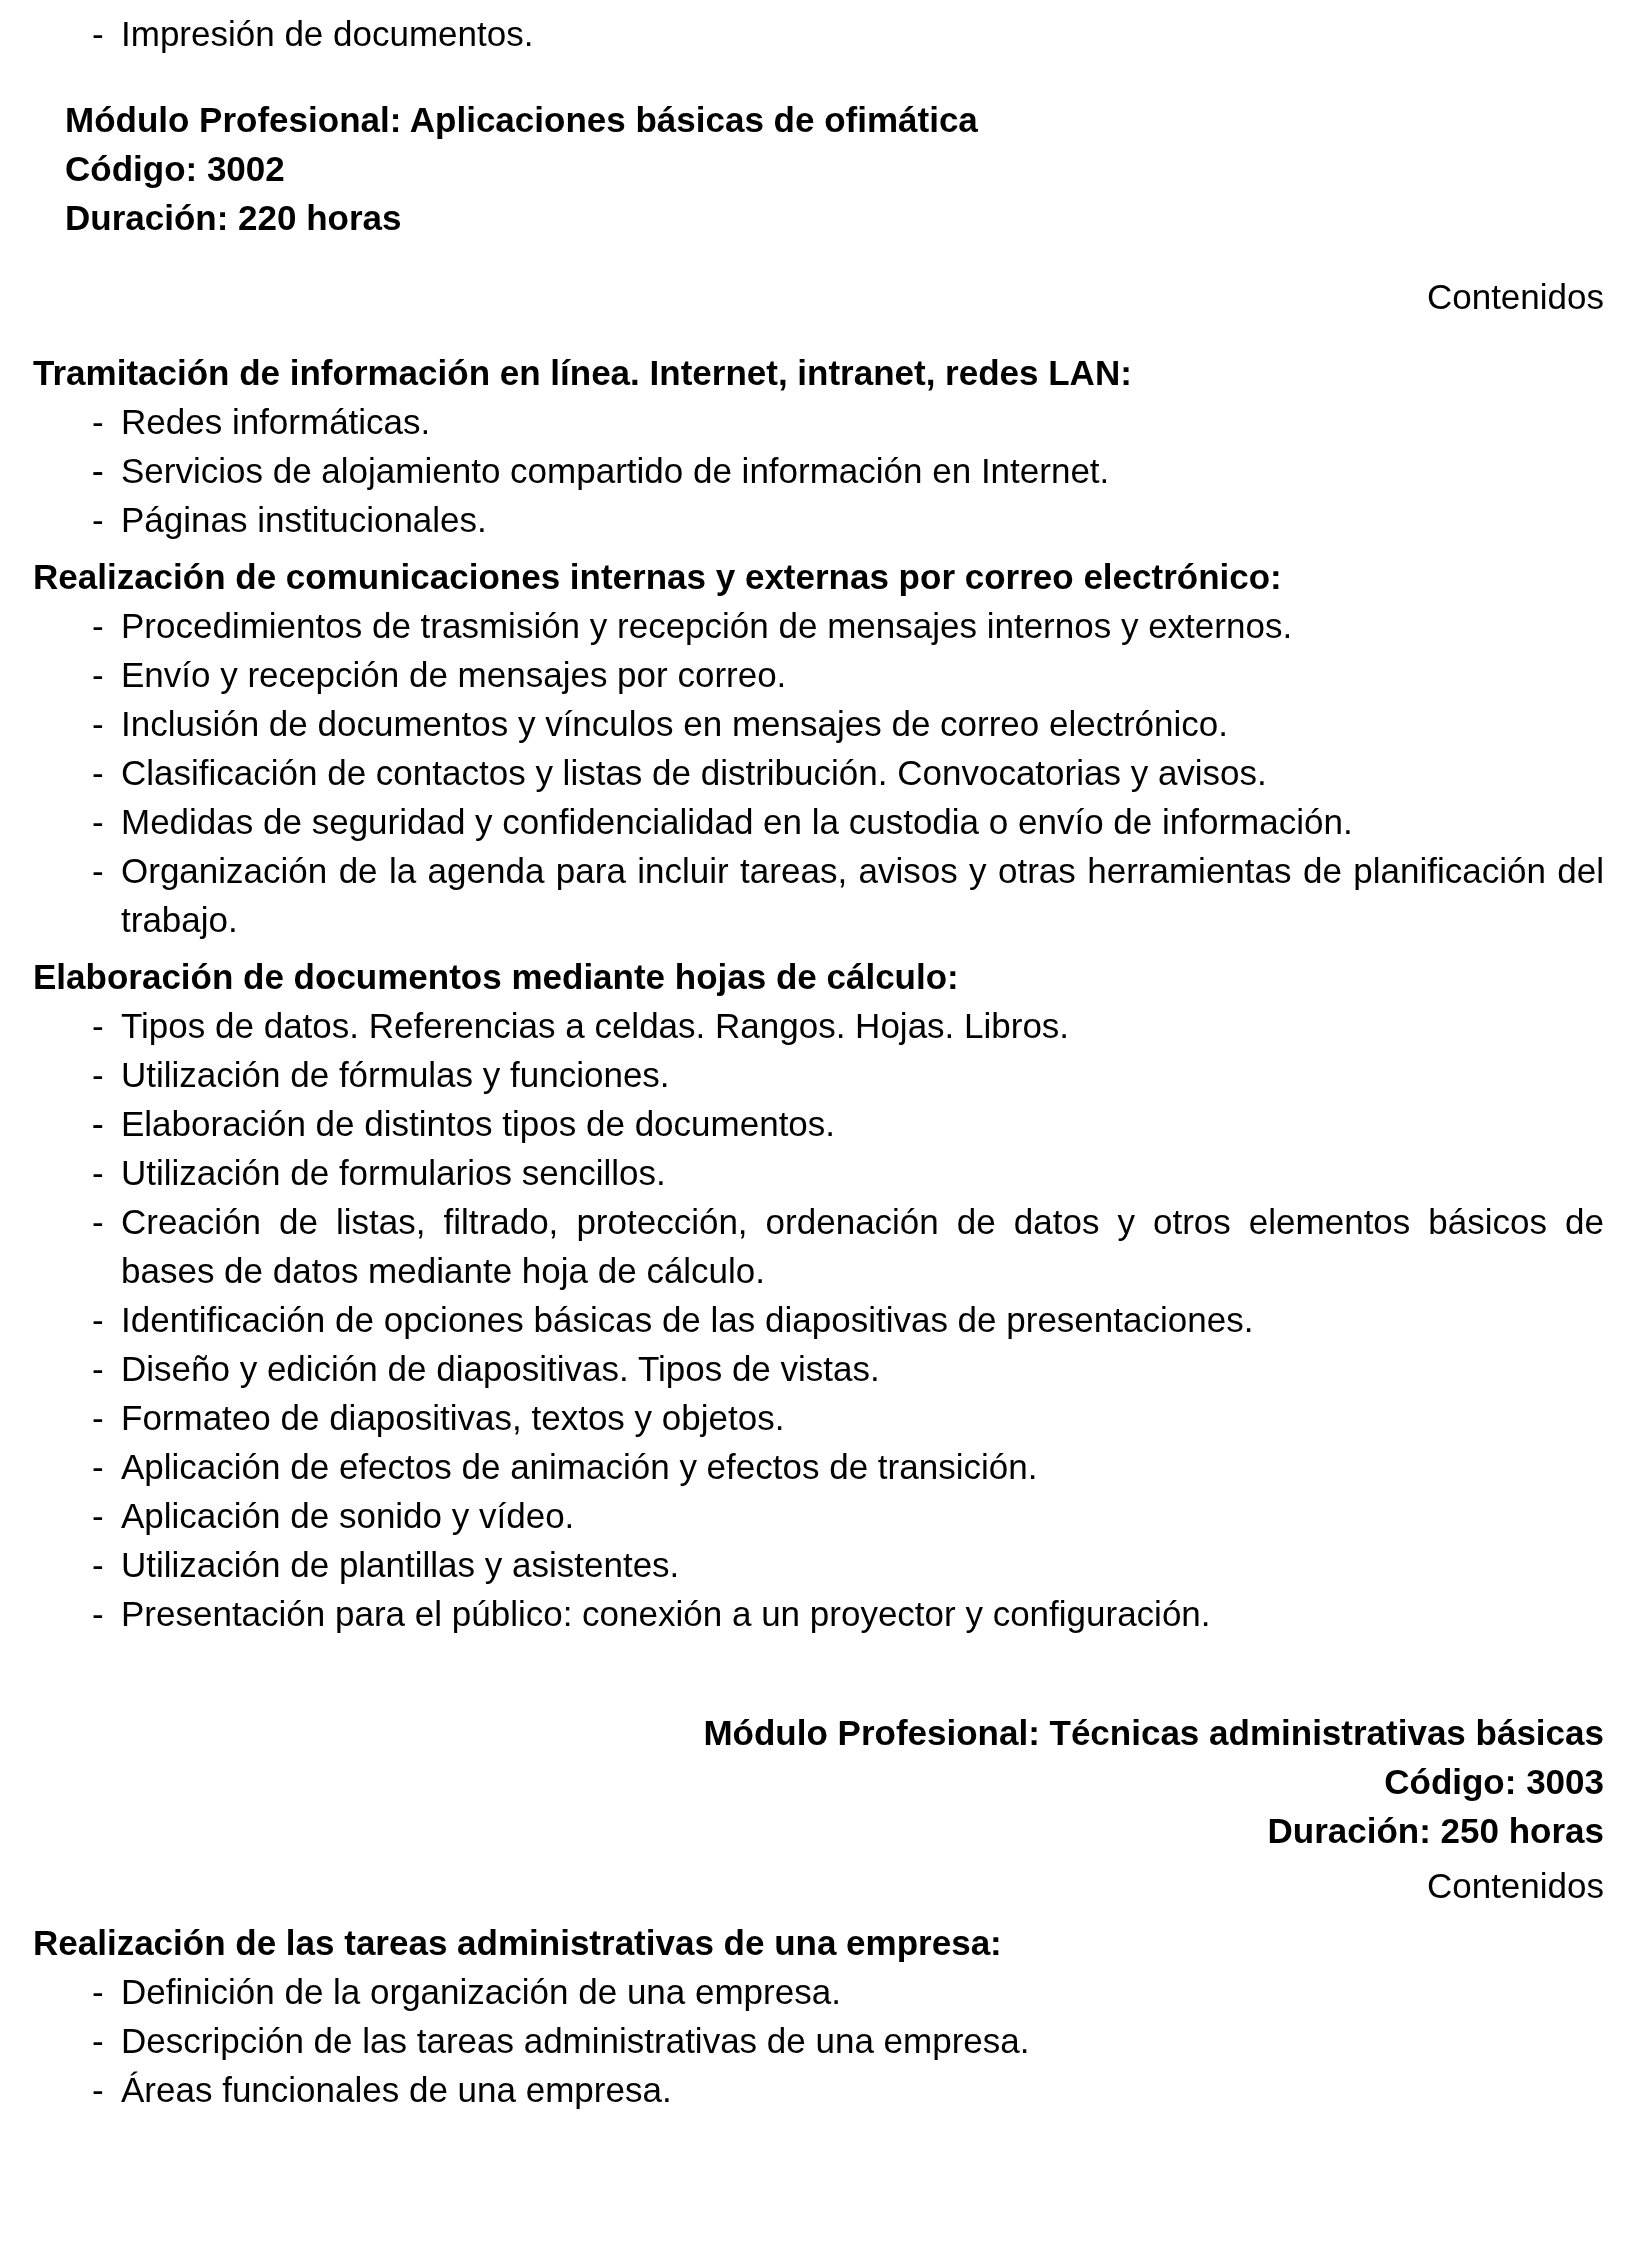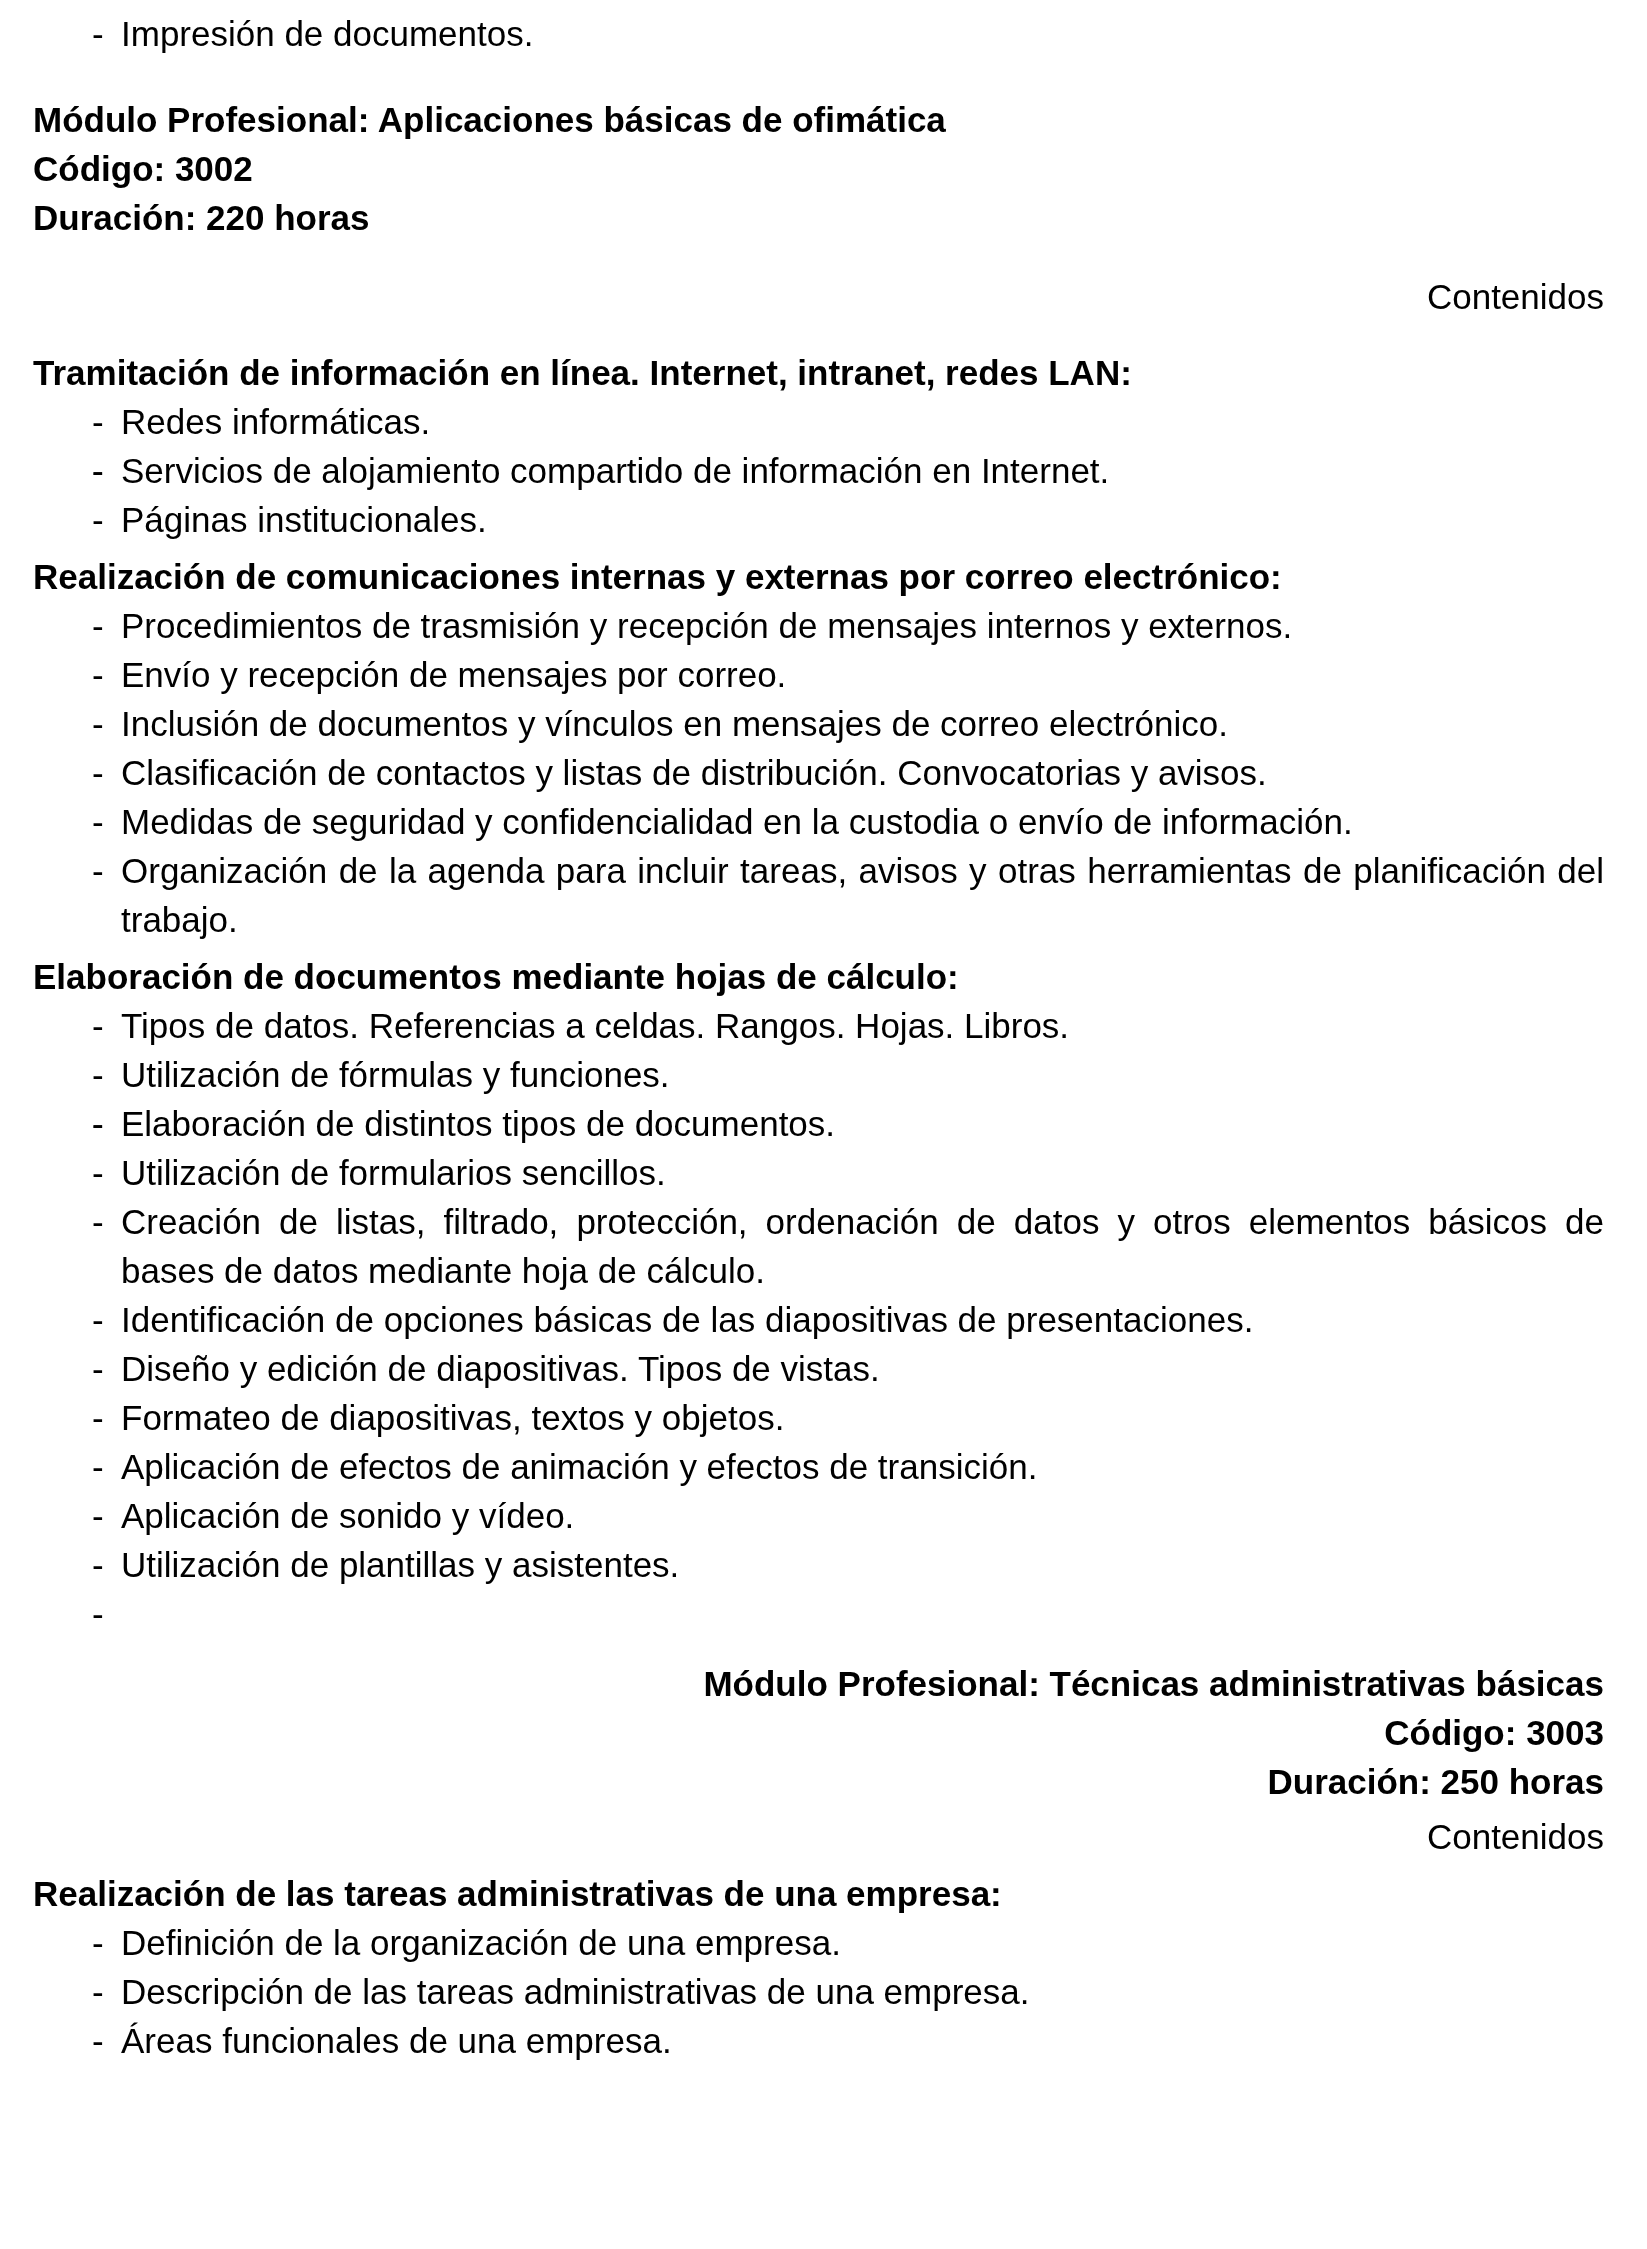--- a/index.html
+++ b/index.html
@@ -28,6 +28,7 @@
   .module-header {
     font-weight: bold;
     margin-top: 37px;
+    margin-left: 32px;
   }
   .module-header.gap-large {
     margin-top: 70px;

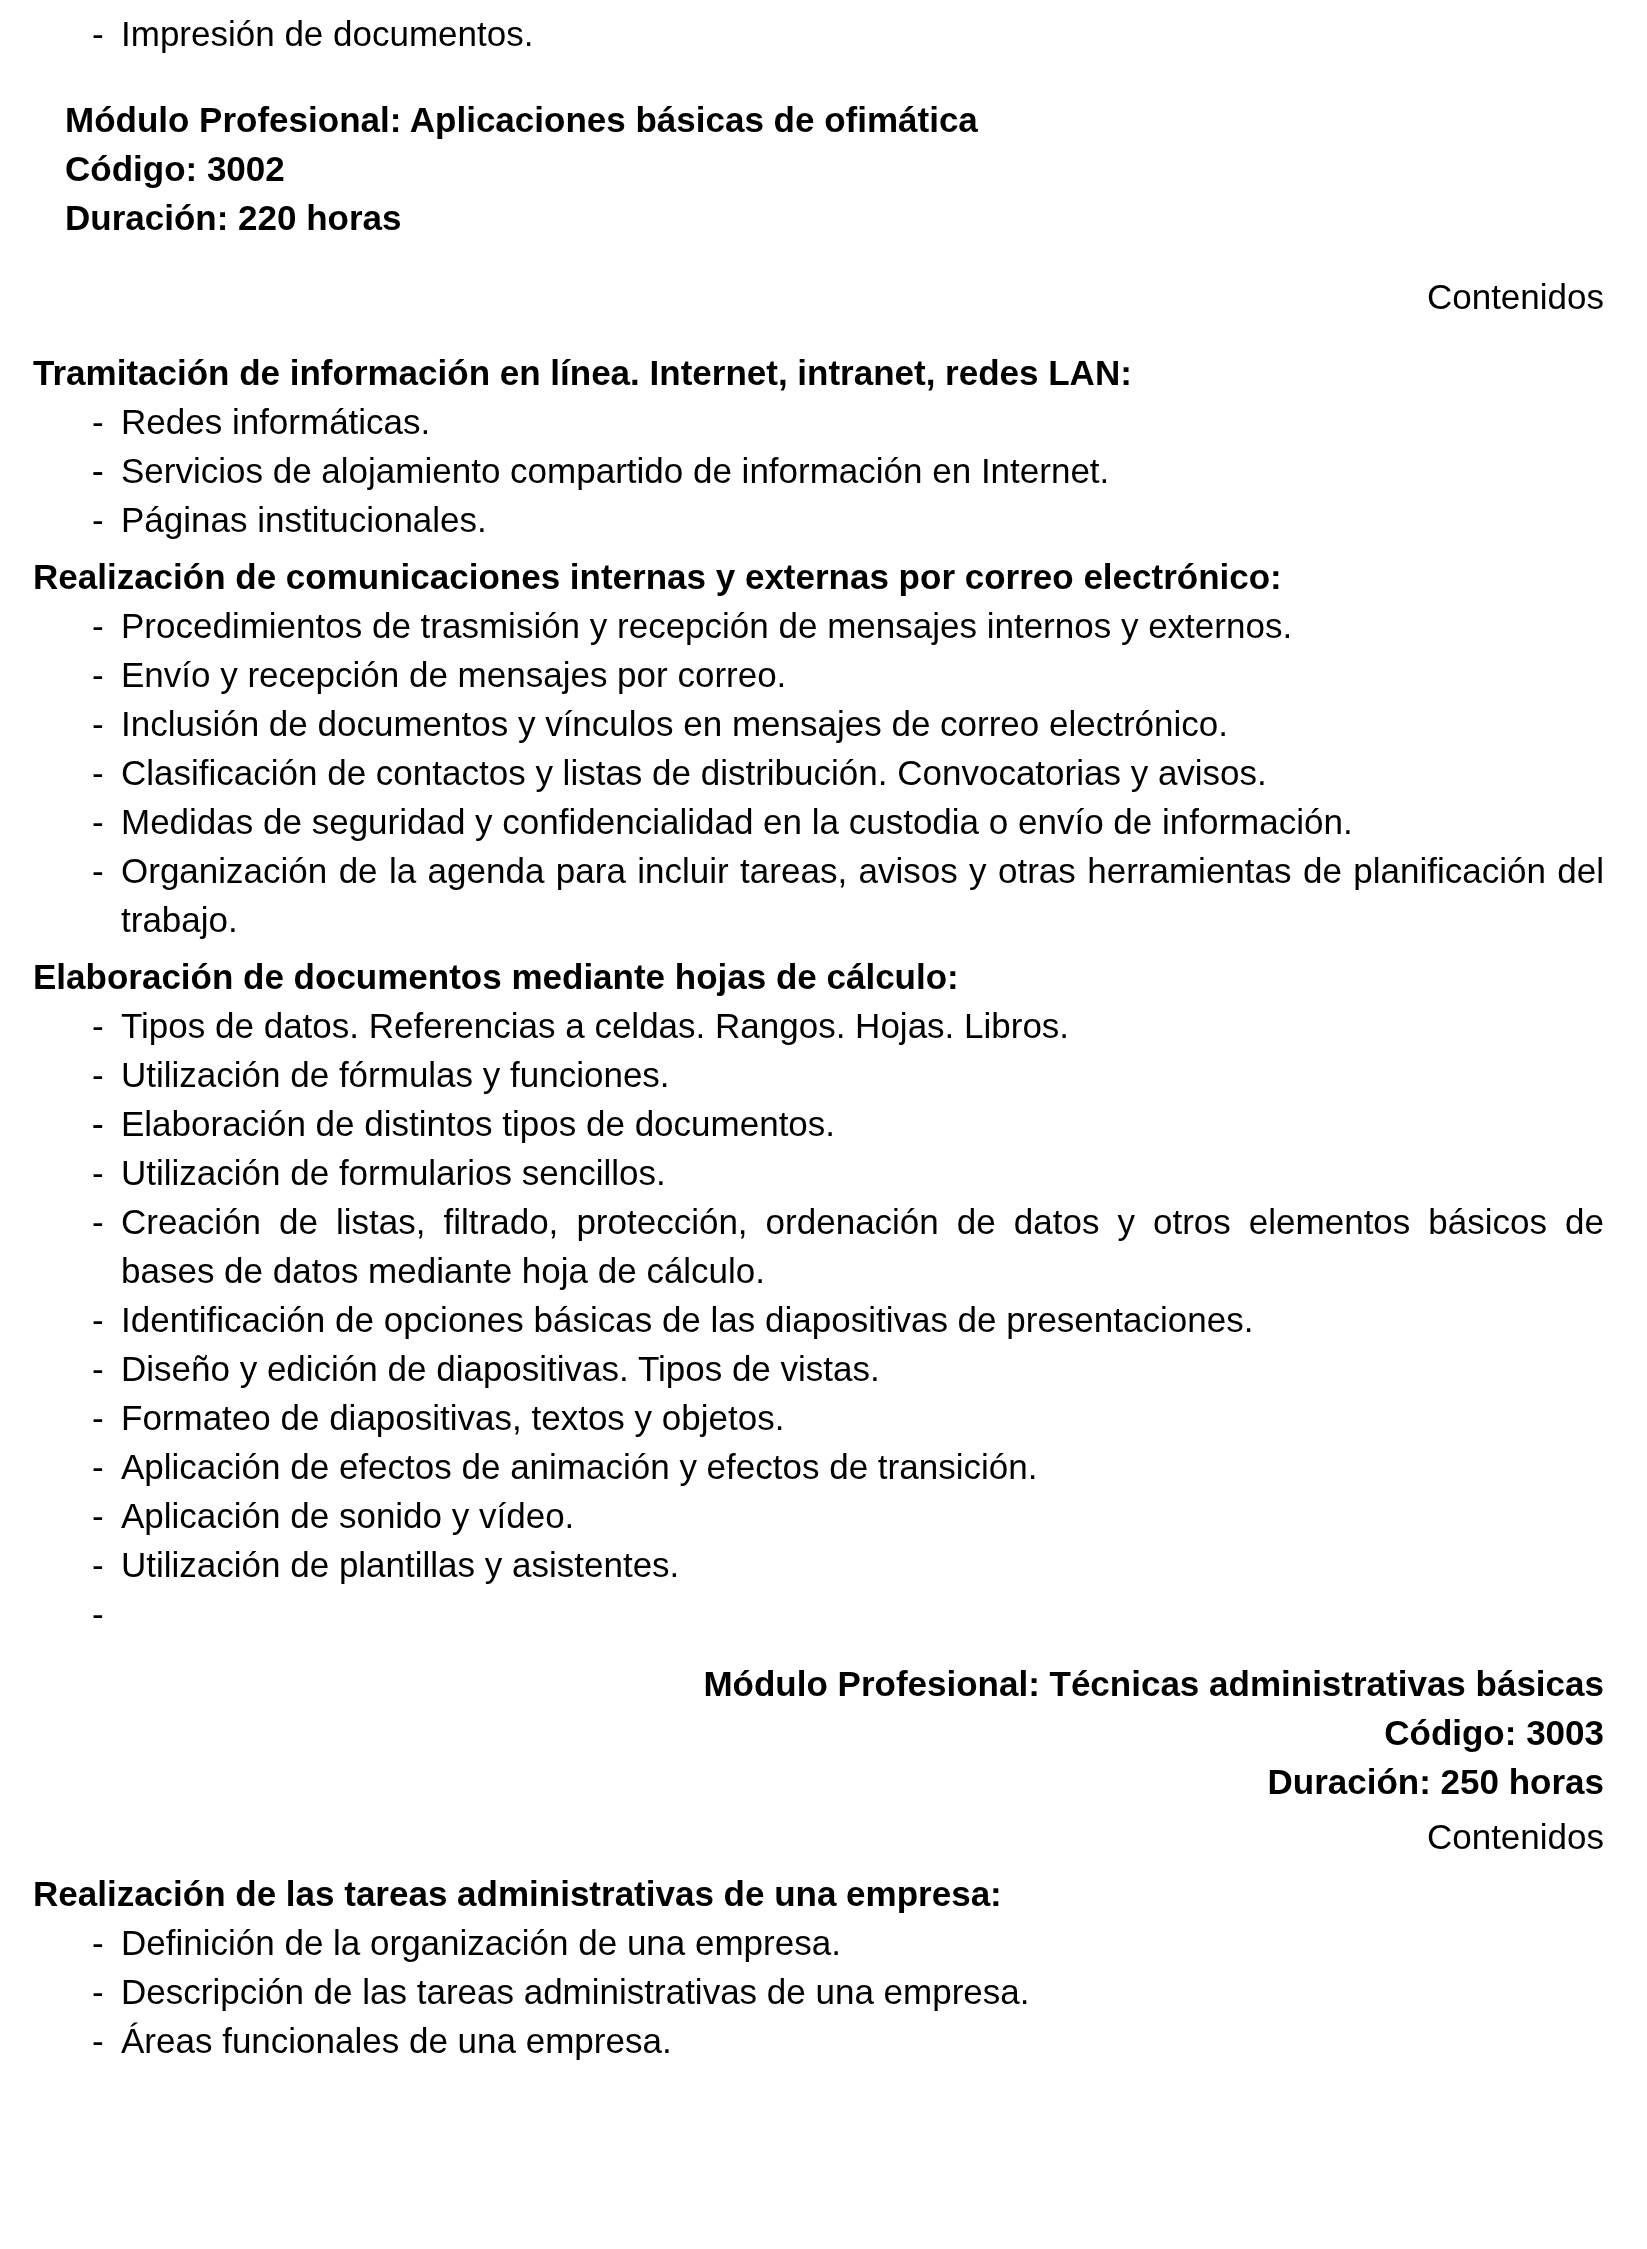--- a/index.html
+++ b/index.html
@@ -103,7 +103,7 @@
         <li class="bullet-item"><span class="bullet-dash">-</span><span class="bullet-text">Aplicación de efectos de animación y efectos de transición.</span></li>
         <li class="bullet-item"><span class="bullet-dash">-</span><span class="bullet-text">Aplicación de sonido y vídeo.</span></li>
         <li class="bullet-item"><span class="bullet-dash">-</span><span class="bullet-text">Utilización de plantillas y asistentes.</span></li>
-        <li class="bullet-item"><span class="bullet-dash">-</span></li>
+        <li class="bullet-item"><span class="bullet-dash">-</span><span class="bullet-text">Presentación para el público: conexión a un proyector y configuración.</span></li>
       </ul>
       <div class="module-header gap-large">
         <p class="module-line">Módulo Profesional: Técnicas administrativas básicas</p>

